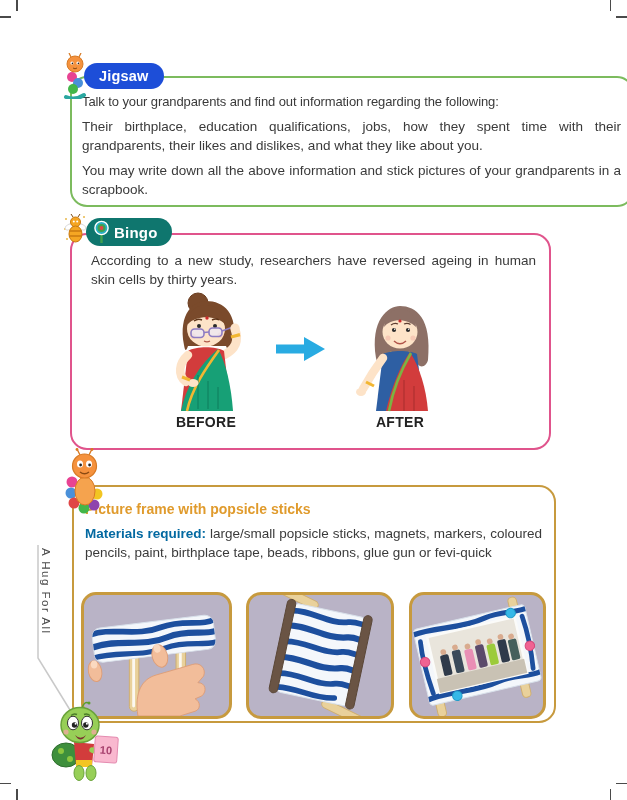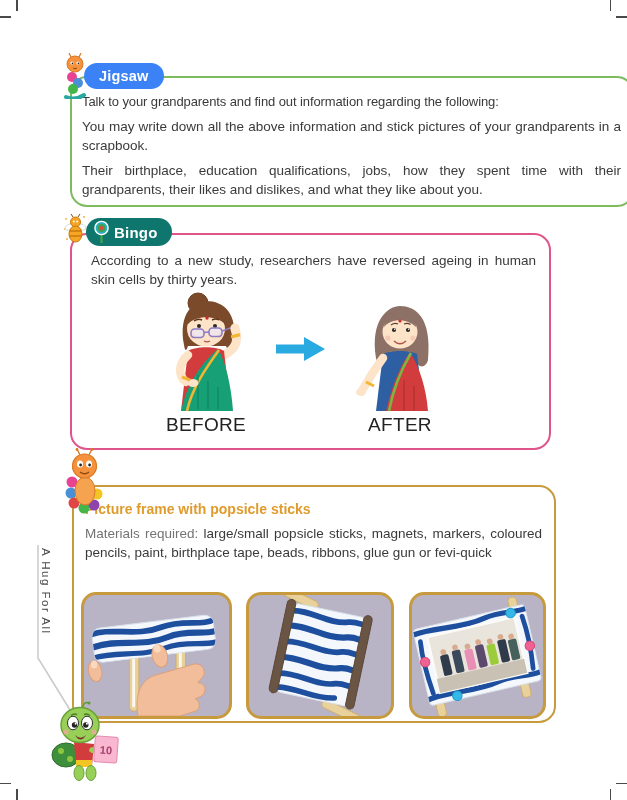--- a/index.html
+++ b/index.html
@@ -24,7 +24,7 @@
 
   
   #jigsaw-box { left:70px; top:76px; width:564px; height:131px; border:2px solid #7cbb5e; }
-  #jigsaw-badge { left:84px; top:63px; height:26px; background:#3b82f6; font-size:14.5px; z-index:3; }
+  #jigsaw-badge { left:84px; top:63px; height:26px; background:#1d4ed8; font-size:14.5px; z-index:3; }
   #jigsaw-text { padding:15px 11px 0 10px; }
   #jigsaw-text .p1 { white-space:nowrap; font-size:13px; letter-spacing:-0.1px; }
 

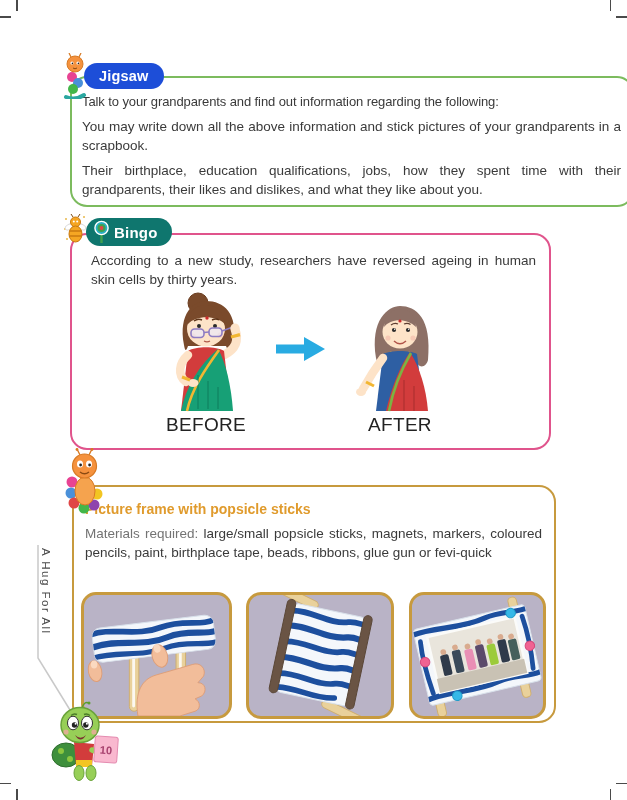--- a/index.html
+++ b/index.html
@@ -105,8 +105,8 @@
   <div class="activity-box" id="jigsaw-box">
     <div class="box-body" id="jigsaw-text">
       <p class="p1">Talk to your grandparents and find out information regarding the following:</p>
+      <p>Their birthplace, education qualifications, jobs, how they spent time with their grandparents, their likes and dislikes, and what they like about you.</p>
       <p>You may write down all the above information and stick pictures of your grandparents in a scrapbook.</p>
-      <p>Their birthplace, education qualifications, jobs, how they spent time with their grandparents, their likes and dislikes, and what they like about you.</p>
     </div>
   </div>
 

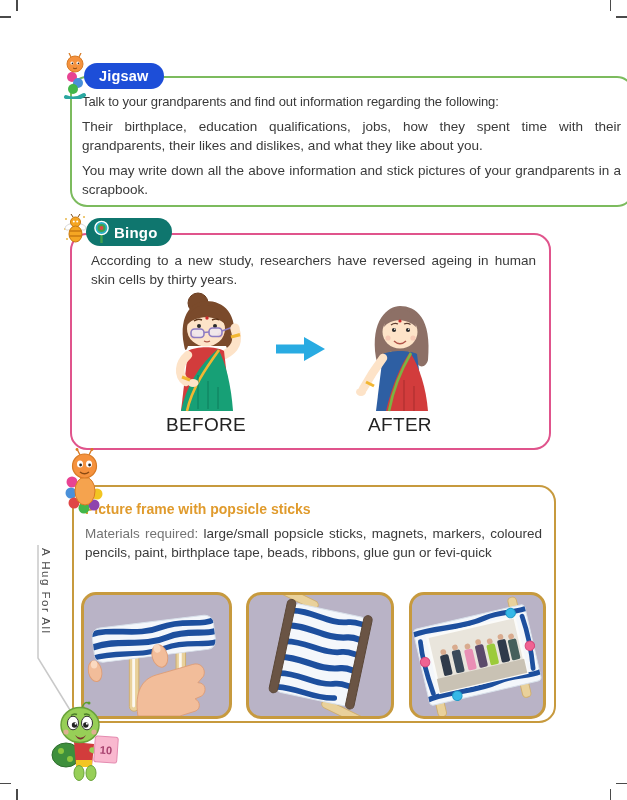--- a/index.html
+++ b/index.html
@@ -33,7 +33,7 @@
   #bingo-badge { left:86px; top:218px; height:28px; background:#0f766e; font-size:15px; padding:0 14px 0 8px; z-index:3; }
   #bingo-text { padding:17px 13px 0 19px; }
   .figure { position:absolute; }
-  .figure-label { position:absolute; font-weight:normal; font-size:19px; color:#222; text-align:center; letter-spacing:.3px; }
+  .figure-label { position:absolute; font-weight:bold; font-size:14px; color:#222; text-align:center; letter-spacing:.3px; }
 
   
   #kalakaar-box { left:72px; top:485px; width:484px; height:238px; border:2px solid #c79a3e; }

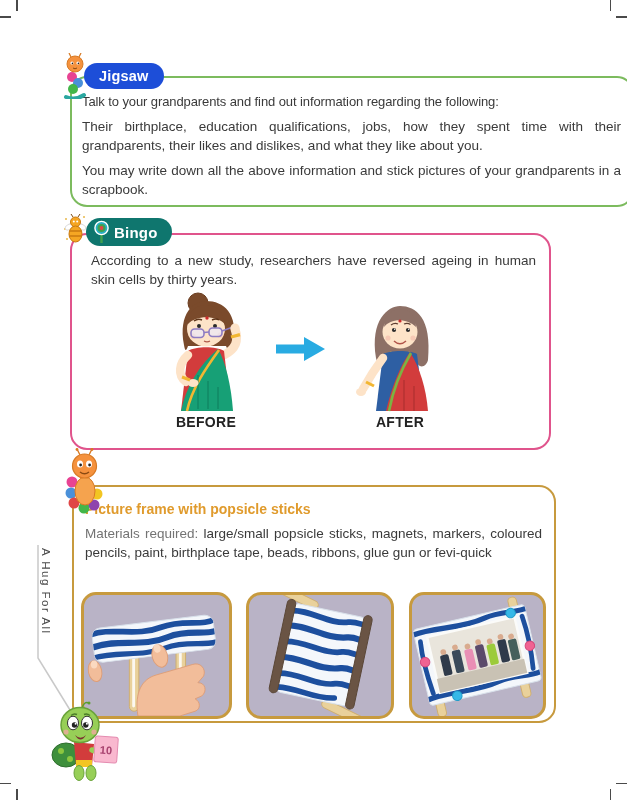--- a/index.html
+++ b/index.html
@@ -41,7 +41,7 @@
   #kalakaar-content { padding:14px 12px 0 11px; }
   .gold-heading { color:#e09b2d; font-weight:bold; font-size:14px; }
   #materials-para { margin-top:8px; color:#3a3a3a; font-size:13.5px; line-height:1.4; text-align:justify; }
-  #materials-para .lbl { color:#737373; font-weight:normal; }
+  #materials-para .lbl { color:#0369a1; font-weight:bold; }
   .craft-img {
     position:absolute; top:592px; height:127px; background:#b9b3c6;
     border:3px solid #c79a3e; border-radius:15px; overflow:hidden;

